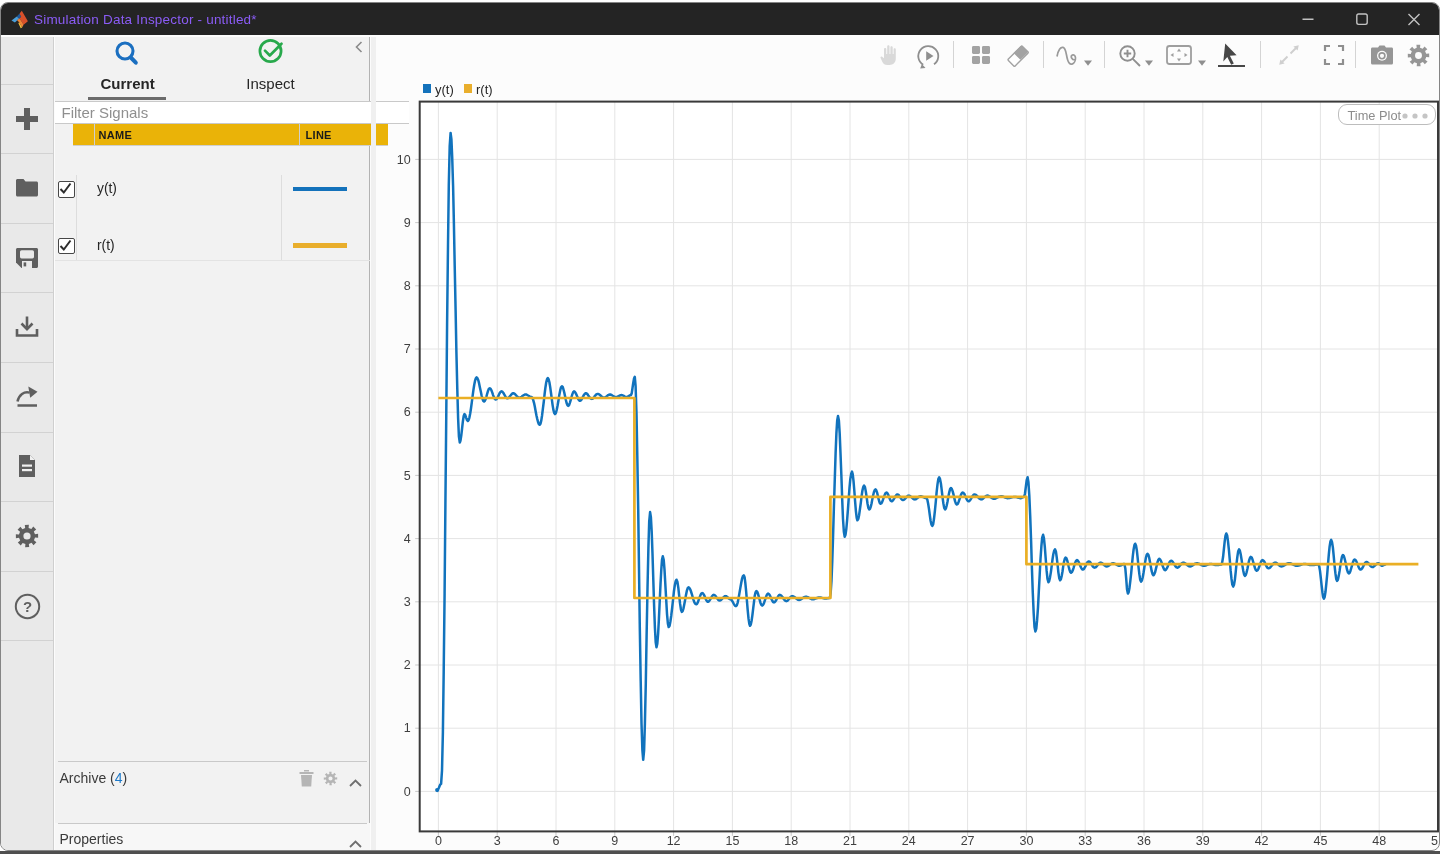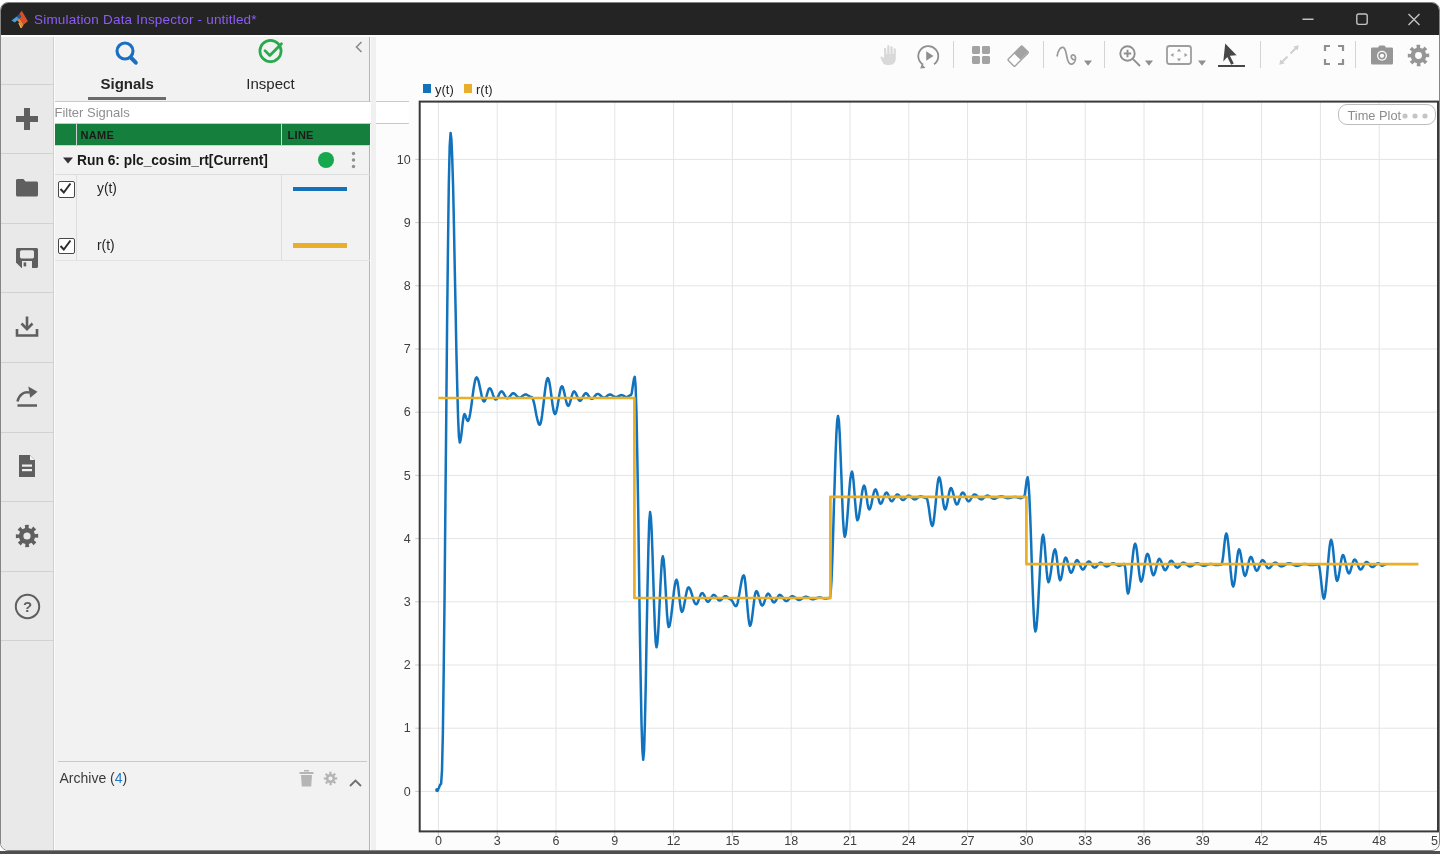--- a/index.html
+++ b/index.html
@@ -206,7 +206,7 @@
         <circle cx="17" cy="15" r="8" fill="none" stroke="#1b6fc0" stroke-width="3.1"></circle>
         <path d="M22.8 21.5l5 5.2" stroke="#1b6fc0" stroke-width="4" stroke-linecap="round"></path>
       </svg>
-  <div class="tablbl" style="left:46px;width:53px;text-align:center;font-weight:bold">Signals</div>
+  <div class="tablbl" style="left:46px;width:53px;text-align:center;font-weight:bold">Current</div>
   <svg style="position:absolute;left:199px;top:-2.6px" width="34" height="34" viewBox="0 0 34 34">
         <circle cx="16.5" cy="17" r="10.6" fill="none" stroke="#28a94c" stroke-width="2.7"></circle>
         <path d="M11 16.6l4.8 4.9L27.5 9.7" fill="none" stroke="#28a94c" stroke-width="2.7" stroke-linecap="round" stroke-linejoin="round"></path>

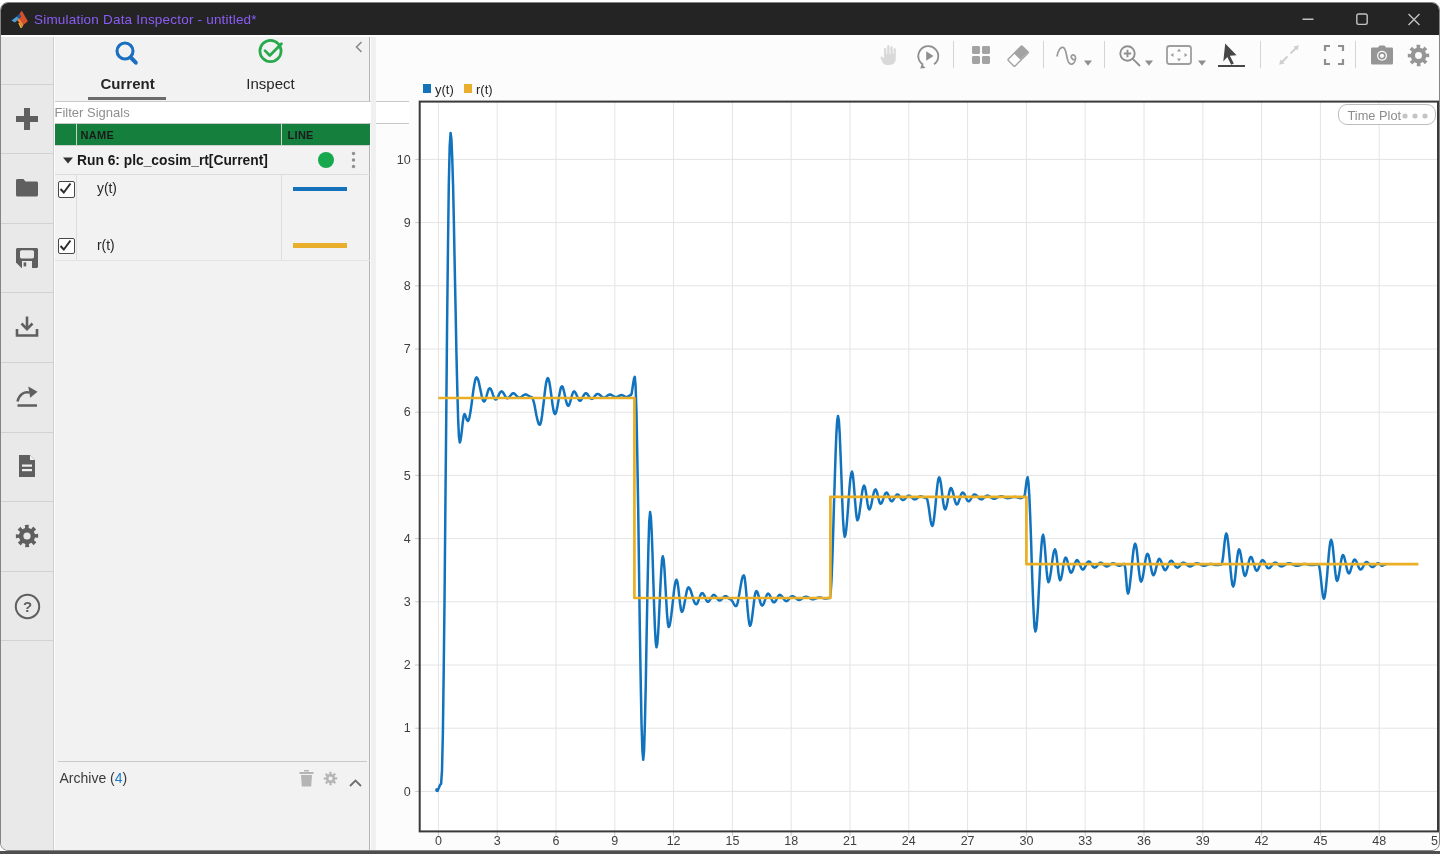--- a/index.html
+++ b/index.html
@@ -17,7 +17,7 @@
 .tic {position:absolute;top:39.5px}
 .tsep {position:absolute;top:38px;width:1px;height:27px;background:#d4d4d4}
 .tablbl {position:absolute;top:38px;font-size:15px;color:#262626}
-#filter {position:absolute;left:0;top:63.5px;width:354px;height:23.5px;background:#fff;border-top:1px solid #c9c9c9;border-bottom:1px solid #c9c9c9;color:#8f8f8f;font-size:13px;line-height:21px;}
+#filter {position:absolute;left:0;top:63.5px;width:354px;height:23.5px;background:#fff;border-top:1px solid #c9c9c9;border-bottom:1px solid #c9c9c9;color:#8f8f8f;font-size:15px;line-height:21px;padding-left:7px}
 #thead {position:absolute;left:0;top:87px;width:315px;height:22px;background:#15803d;border-bottom:1px solid #cfcfcf;font-size:11px;font-weight:bold;color:#1a1a1a;letter-spacing:.3px}
 #runrow {position:absolute;left:0;top:110px;width:315px;height:27.5px;font-size:13.8px;font-weight:bold;color:#1a1a1a}
 .sigrow {position:absolute;left:0;width:315px;height:28.2px;font-size:13.8px;color:#262626}

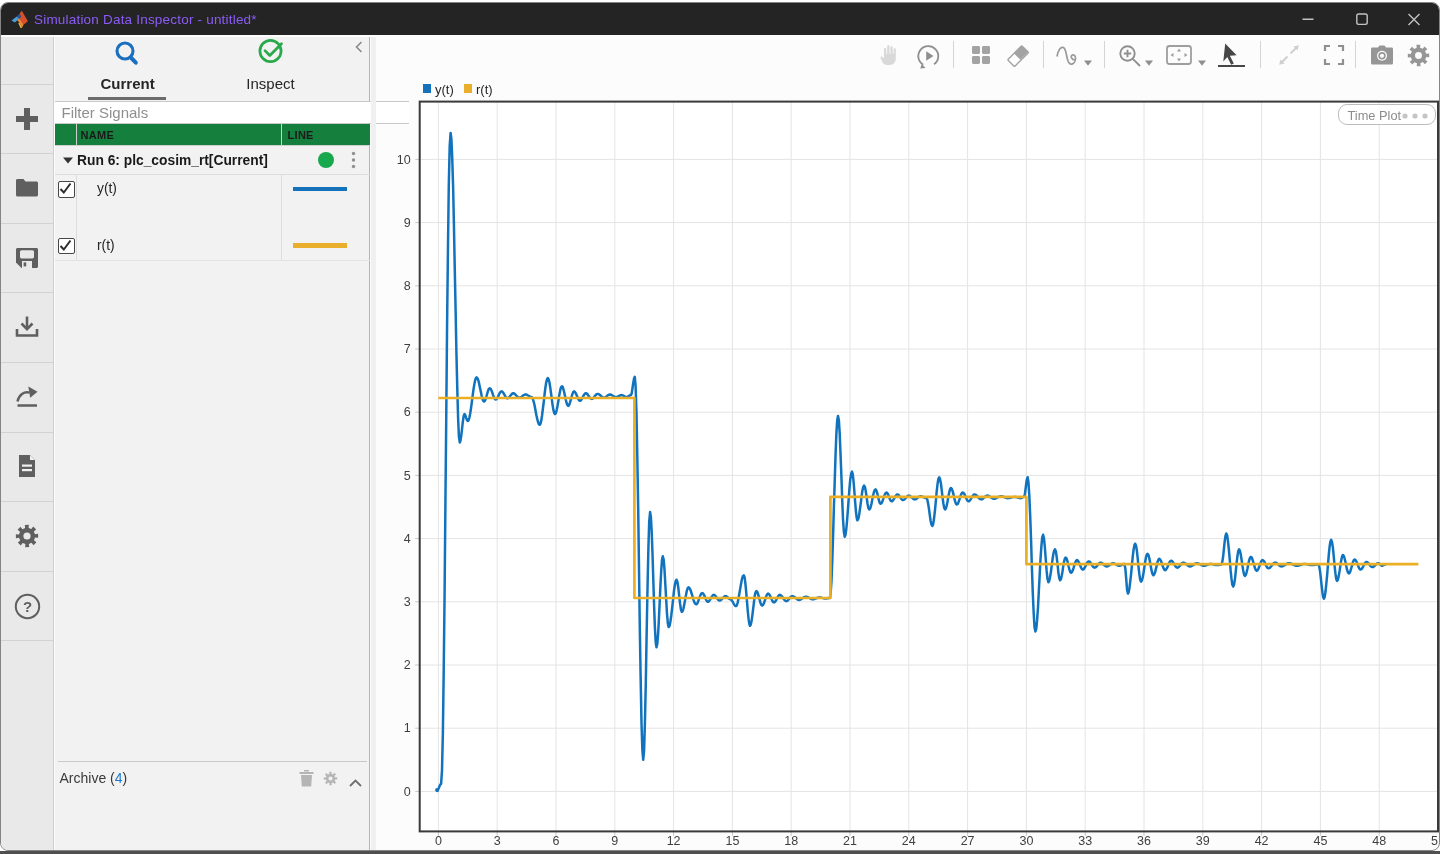--- a/index.html
+++ b/index.html
@@ -18,7 +18,7 @@
 .tsep {position:absolute;top:38px;width:1px;height:27px;background:#d4d4d4}
 .tablbl {position:absolute;top:38px;font-size:15px;color:#262626}
 #filter {position:absolute;left:0;top:63.5px;width:354px;height:23.5px;background:#fff;border-top:1px solid #c9c9c9;border-bottom:1px solid #c9c9c9;color:#8f8f8f;font-size:15px;line-height:21px;padding-left:7px}
-#thead {position:absolute;left:0;top:87px;width:315px;height:22px;background:#15803d;border-bottom:1px solid #cfcfcf;font-size:11px;font-weight:bold;color:#1a1a1a;letter-spacing:.3px}
+#thead {position:absolute;left:18px;top:87px;width:315px;height:22px;background:#eab308;border-bottom:1px solid #cfcfcf;font-size:11px;font-weight:bold;color:#1a1a1a;letter-spacing:.3px}
 #runrow {position:absolute;left:0;top:110px;width:315px;height:27.5px;font-size:13.8px;font-weight:bold;color:#1a1a1a}
 .sigrow {position:absolute;left:0;width:315px;height:28.2px;font-size:13.8px;color:#262626}
 .cbx {position:absolute;left:3.5px;top:6px;width:16.5px;height:16.5px;background:#fff;border:1.6px solid #474747;border-radius:2px}

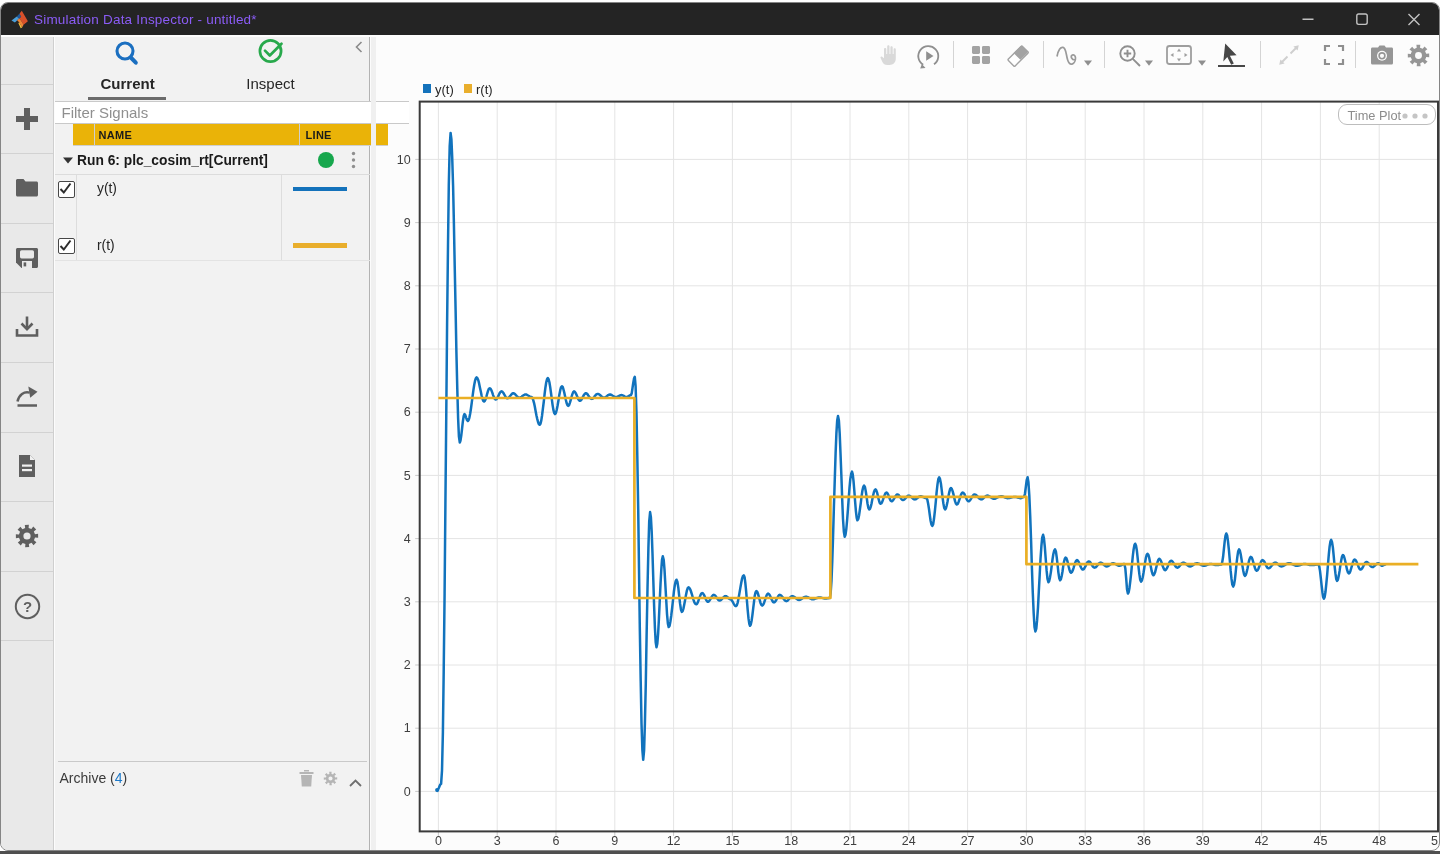--- a/index.html
+++ b/index.html
@@ -223,21 +223,6 @@
     <div class="colsep" style="left:21.5px;height:22px;background:#cfcfcf"></div>
     <div class="colsep" style="left:226.5px;height:22px;background:#cfcfcf"></div>
   </div>
-  <div id="runrow">
-    <svg style="position:absolute;left:8px;top:10px" width="10" height="7" viewBox="0 0 10 7">
-          <path fill="#333" d="M0 .5h10L5 6.5z"></path>
-        </svg>
-    <span style="position:absolute;left:22.5px;top:5.5px">Run 6: plc_cosim_rt[Current]</span>
-    <div style="position:absolute;left:263.5px;top:4.5px;width:16px;height:16px;border-radius:50%;background:#17a74d"></div>
-    <div style="position:absolute;left:296.5px;top:3.8px"><svg width="5" height="18" viewBox="0 0 5 18">
-            <g fill="#8f8f8f">
-              <circle cx="2.5" cy="2.5" r="1.7"></circle>
-              <circle cx="2.5" cy="9" r="1.7"></circle>
-              <circle cx="2.5" cy="15.5" r="1.7"></circle>
-            </g>
-          </svg></div>
-    <div style="position:absolute;left:0;top:27px;width:315px;height:1px;background:#dcdcdc"></div>
-  </div>
   <div class="sigrow" style="top:138px">
     <div class="cbx"><svg width="13" height="13" viewBox="0 0 13 13">
             <path fill="none" stroke="#2e2e2e" stroke-width="2" d="M1.5 7l3.3 3.5L11.5 1.5"></path>

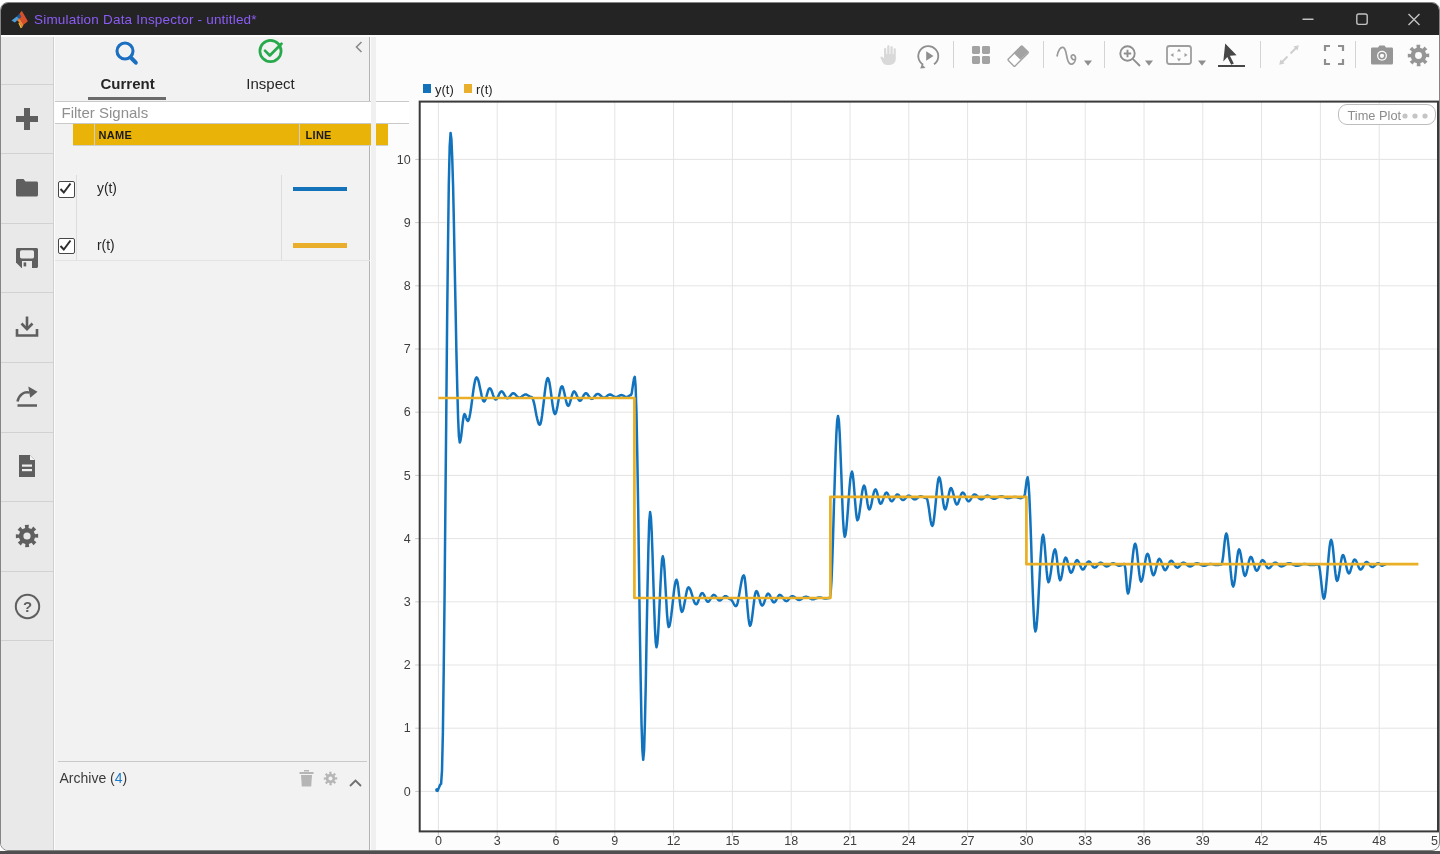--- a/index.html
+++ b/index.html
@@ -254,6 +254,13 @@
             <path fill="none" stroke="#6f6f6f" stroke-width="1.8" d="M1 7l5.5-5.5L12 7"></path>
           </svg></div>
   </div>
+  <div id="proprow" style="top:786px;height:27px;background:#f7f7f7">
+        <div style="position:absolute;left:3.5px;top:0;width:309px;height:1px;background:#c9c9c9"></div>
+    <span style="position:absolute;left:5px;top:8px">Properties</span>
+    <div style="position:absolute;left:294px;top:12px"><svg width="13" height="8" viewBox="0 0 13 8">
+            <path fill="none" stroke="#6f6f6f" stroke-width="1.8" d="M1 7l5.5-5.5L12 7"></path>
+          </svg></div>
+  </div>
 </div>
 <div id="splitter"></div>
 <div class="tic" style="left:878px"><svg width="24" height="24" viewBox="0 0 24 24">

